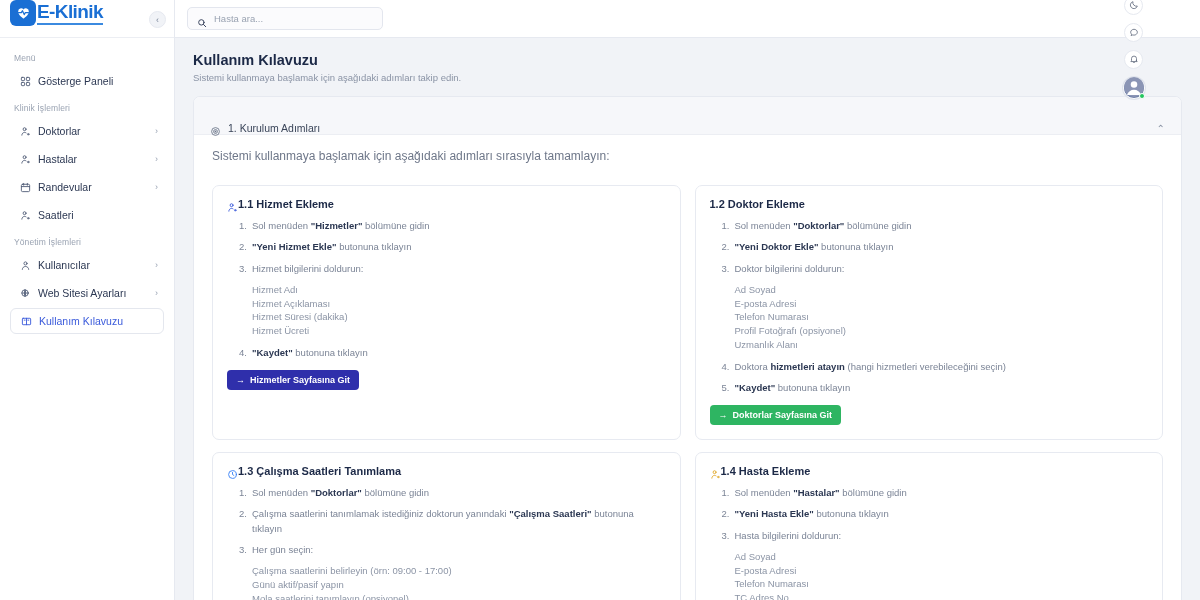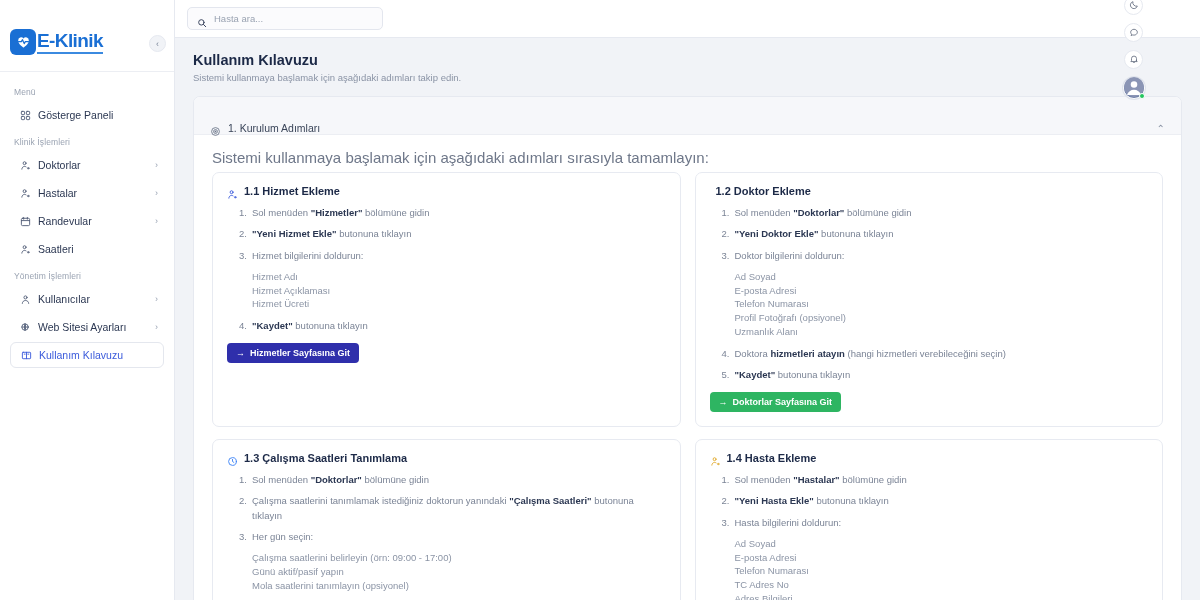--- a/index.html
+++ b/index.html
@@ -17,10 +17,9 @@
     display: flex; flex-direction: column;
   }
   .logo-bar {
-    height: 48px; display: flex; align-items: center;
+    height: 38px; display: flex; align-items: center;
     padding: 0 8px 12px 10px; border-bottom: 1px solid #eceef3;
     position: relative;
-    margin-top: 24px;
   }
   .logo-mark {
     width: 26px; height: 26px; flex: 0 0 26px;

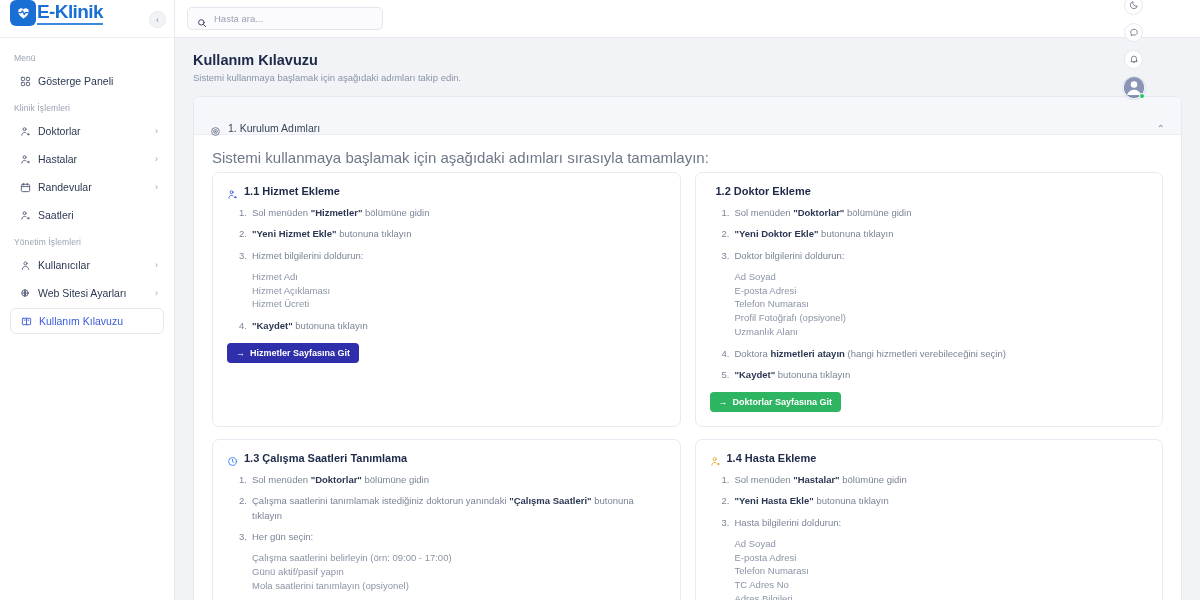--- a/index.html
+++ b/index.html
@@ -127,7 +127,7 @@
   .panel-head .ph-title { font-size: 10.5px; color: #3a4559; font-weight: 400; }
   .panel-head .ph-chev { margin-left: auto; font-size: 10px; color: #8a93a5; }
   .panel-body { padding: 14px 18px 10px 18px; }
-  .panel-intro { font-size: 15px; color: #6e7789; margin-bottom: 6px; }
+  .panel-intro { font-size: 12px; color: #6e7789; margin-bottom: 22px; }
 
   .grid { display: grid; grid-template-columns: 1fr 1fr; gap: 12px 14px; }
   .card {

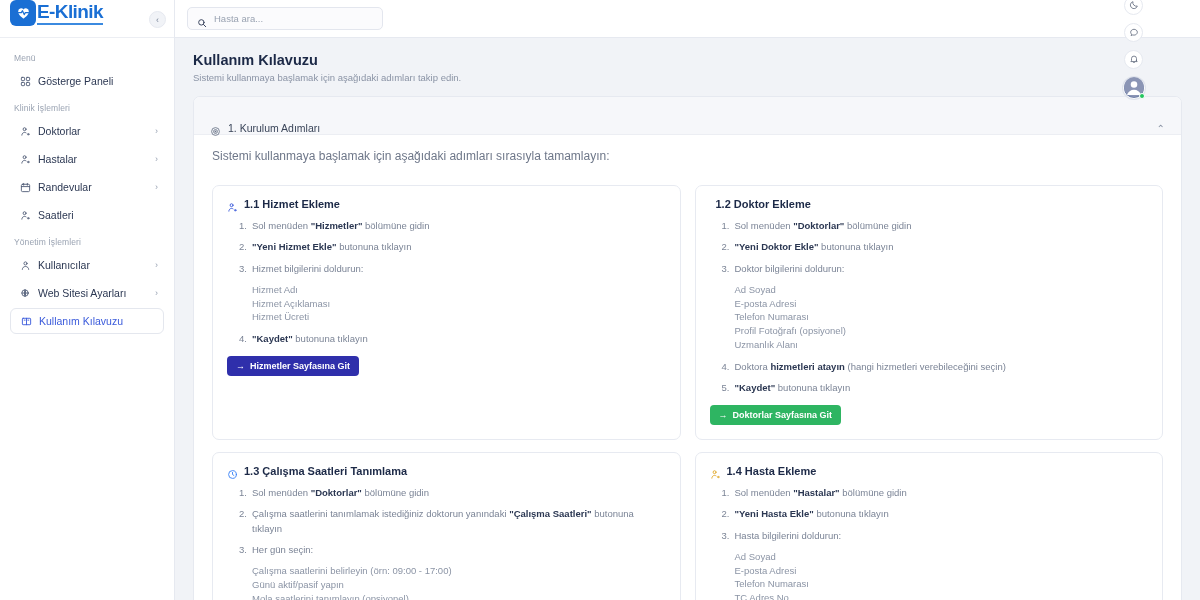--- a/index.html
+++ b/index.html
@@ -134,7 +134,7 @@
     border: 1px solid #e7eaf1; border-radius: 7px;
     padding: 12px 14px 14px 14px; background: #fff;
   }
-  .card-head { display: flex; align-items: center; gap: 6px; margin-bottom: 9px; }
+  .card-head { display: flex; align-items: center; gap: 0; margin-bottom: 9px; }
   .card-head .c-ico { width: 11px; height: 11px; flex: 0 0 11px; }
   .card-head .c-title { font-size: 11px; font-weight: 700; color: #1c2947; }
   .ico-indigo { color: #3b5bdb; }

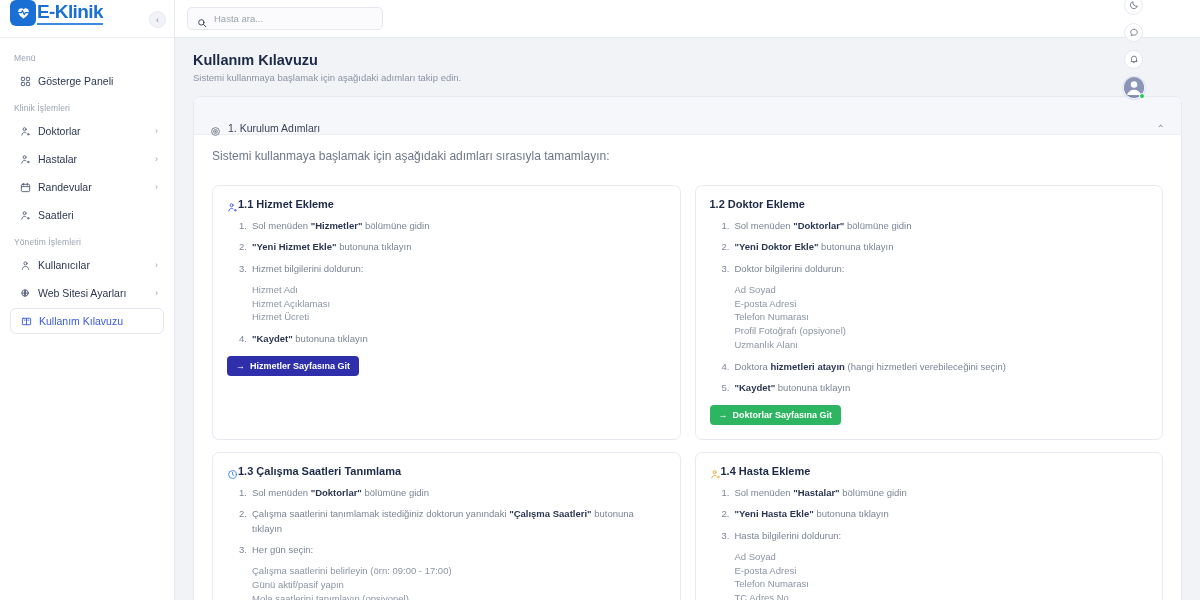--- a/index.html
+++ b/index.html
@@ -374,6 +374,7 @@
                   <ul class="sub">
                     <li>Hizmet Adı</li>
                     <li>Hizmet Açıklaması</li>
+                    <li>Hizmet Süresi (dakika)</li>
                     <li>Hizmet Ücreti</li>
                   </ul>
                   <li><b>"Kaydet"</b><span> butonuna tıklayın</span></li>

